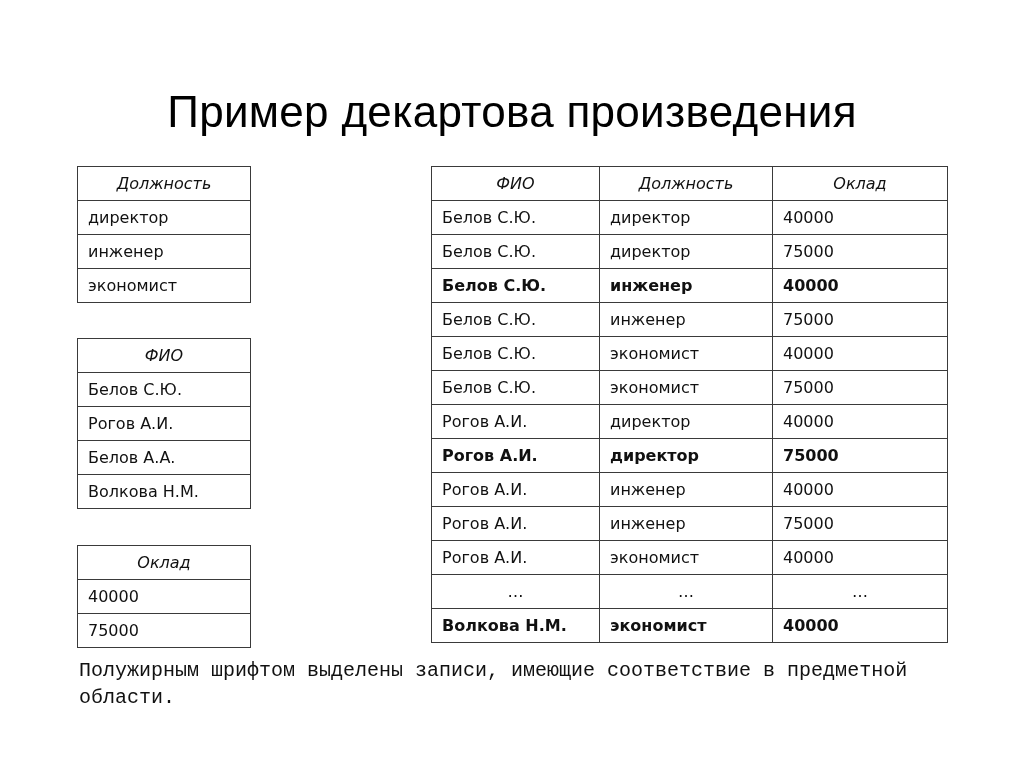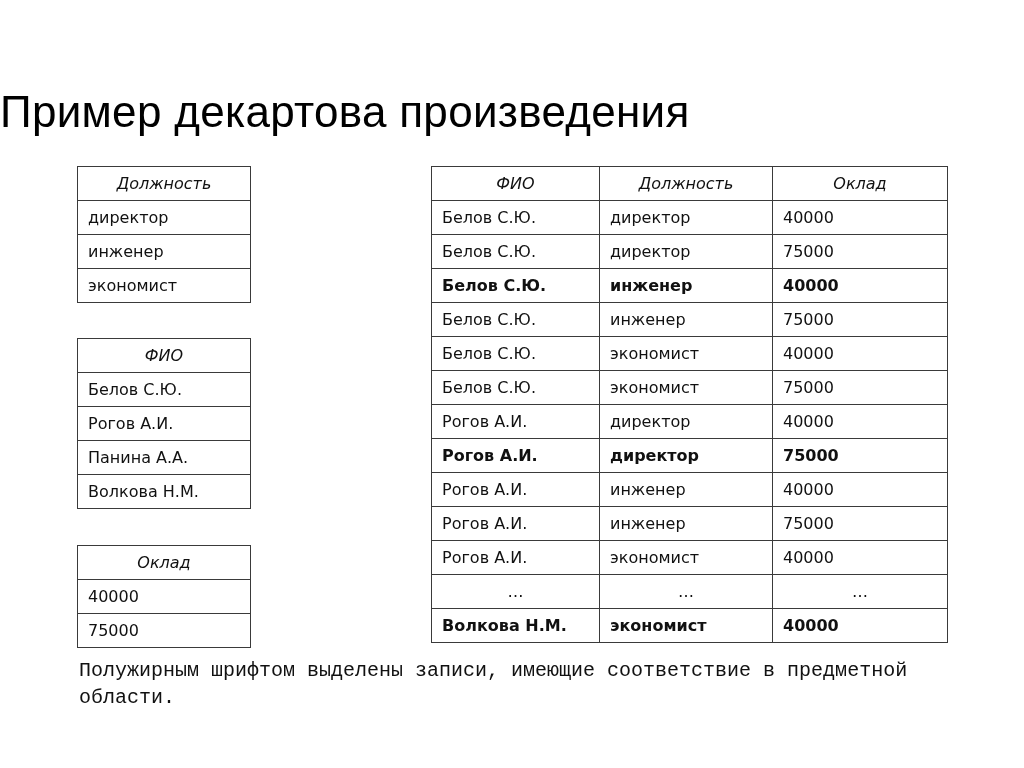--- a/index.html
+++ b/index.html
@@ -20,6 +20,7 @@
       left: 0;
       top: 82px;
       width: 1024px;
+      text-align: center;
       font-family: "Liberation Sans", sans-serif;
       font-size: 44px;
       line-height: 60px;

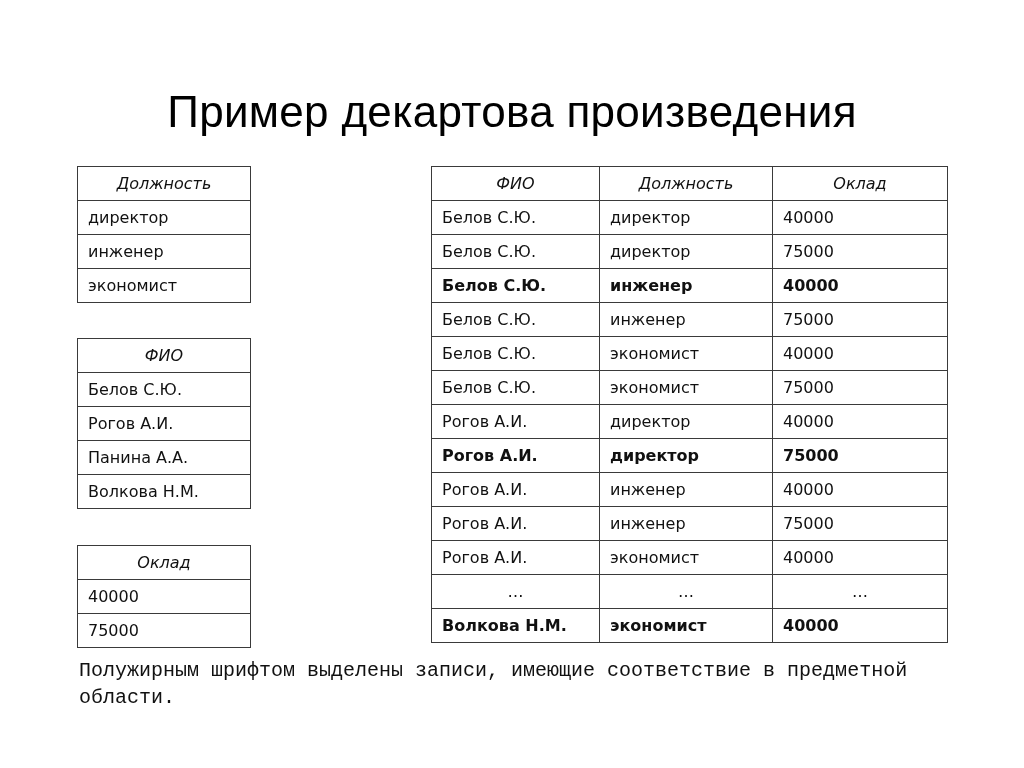--- a/index.html
+++ b/index.html
@@ -107,7 +107,7 @@
         <td>Рогов А.И.</td>
       </tr>
   <tr>
-        <td>Панина А.А.</td>
+        <td>Белов А.А.</td>
       </tr>
   <tr>
         <td>Волкова Н.М.</td>

